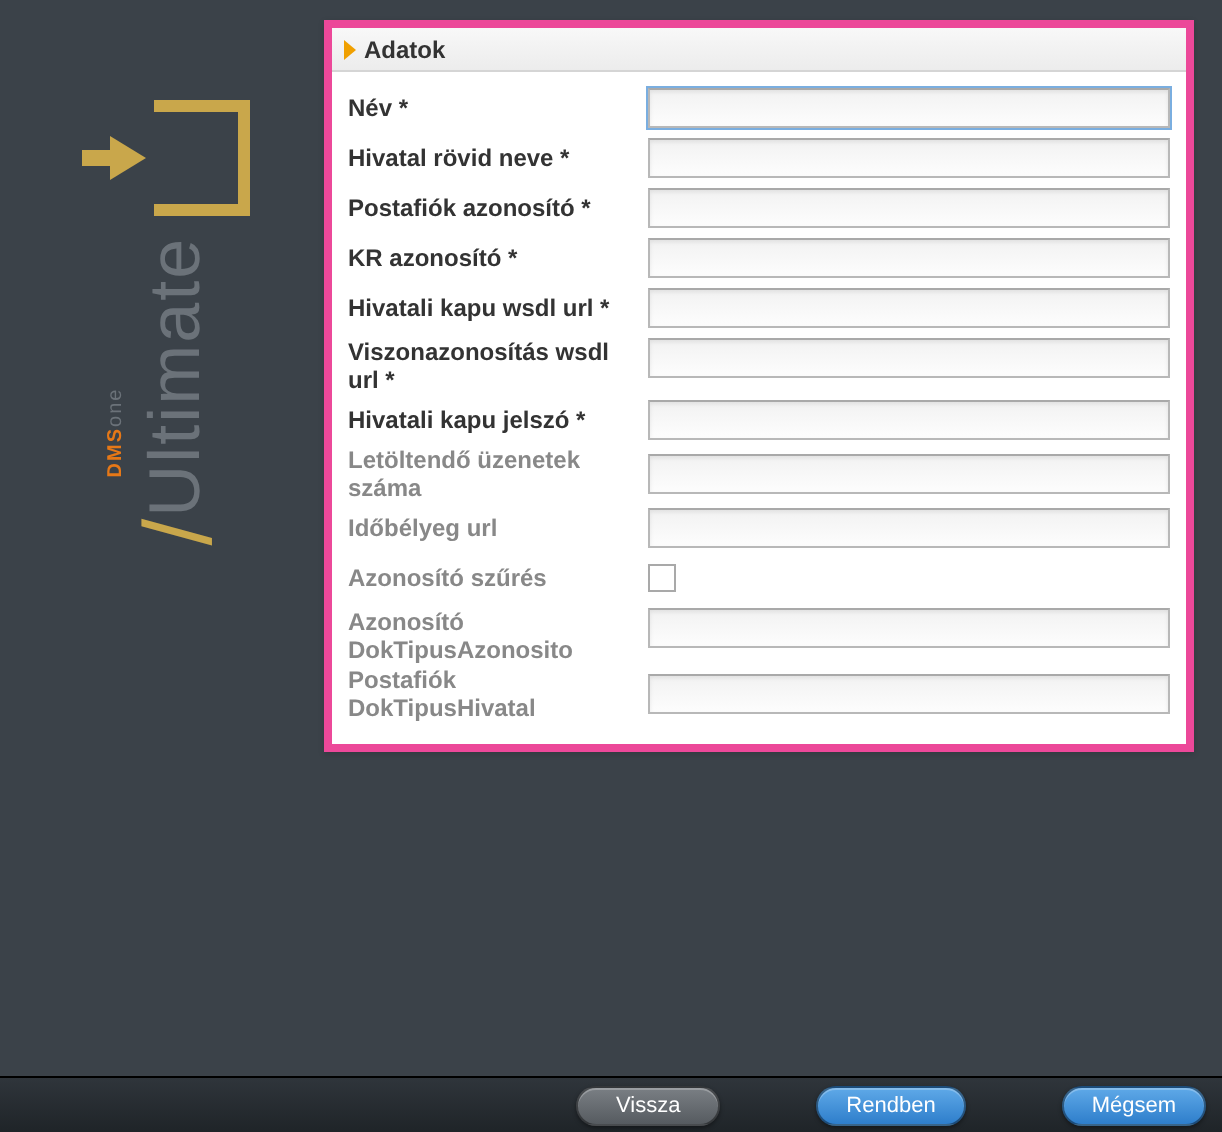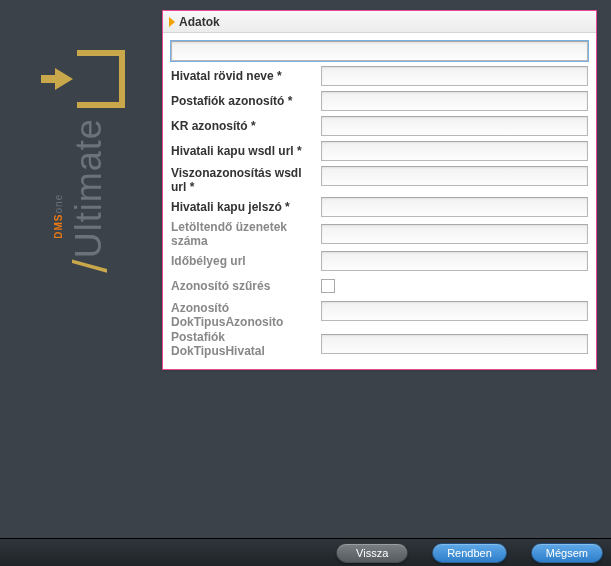--- a/index.html
+++ b/index.html
@@ -86,7 +86,7 @@
       top: 10px;
       width: 435px;
       background: #ffffff;
-      border: 1px solid #ec4899;
+      border: 4px solid #ec4899;
       box-shadow: 0 1px 3px rgba(0,0,0,0.15);
     }
     .panel-header {

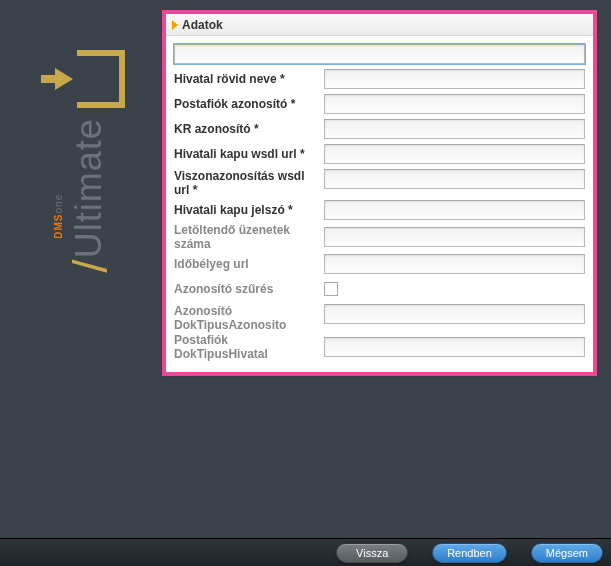--- a/index.html
+++ b/index.html
@@ -197,6 +197,7 @@
   <div class="panel-body">
 
     <div class="form-row">
+      <div class="form-label required">Név *</div>
       <input class="form-input focused" value="" style="">
     </div>
 

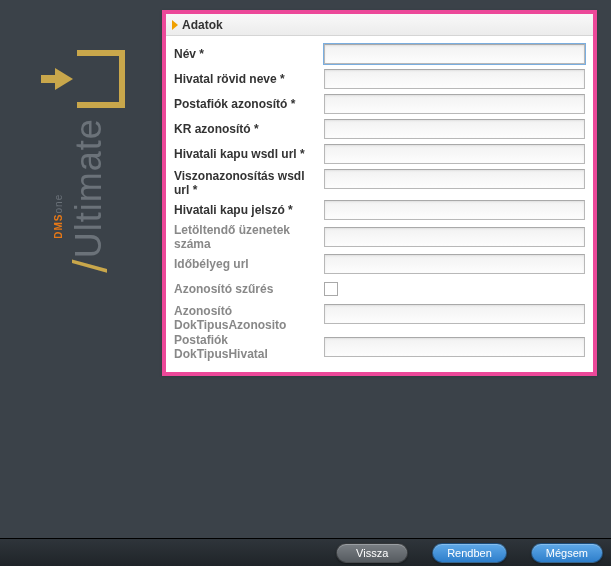--- a/index.html
+++ b/index.html
@@ -156,7 +156,7 @@
       align-items: center;
       justify-content: flex-end;
       padding: 0 8px;
-      gap: 24px;
+      gap: 8px;
     }
     .btn {
       height: 20px;

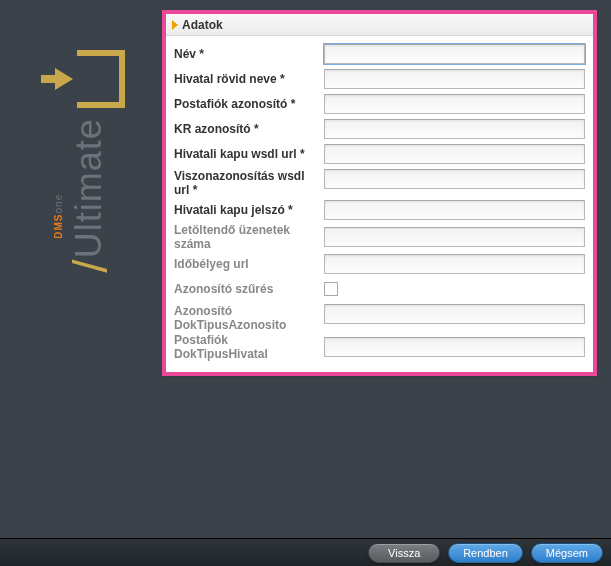--- a/index.html
+++ b/index.html
@@ -172,7 +172,7 @@
       box-shadow: inset 0 1px 0 rgba(255,255,255,0.25), 0 1px 2px rgba(0,0,0,0.4);
     }
     .btn-gray { background: linear-gradient(#7a7f84, #565b60); }
-    .btn-blue { background: linear-gradient(#5fa9e8, #2e7ecb); }
+    .btn-blue { background: linear-gradient(#5fa9e8, #2e7ecb); margin-left: 40px; }
   </style>
 </head>
 <body>

